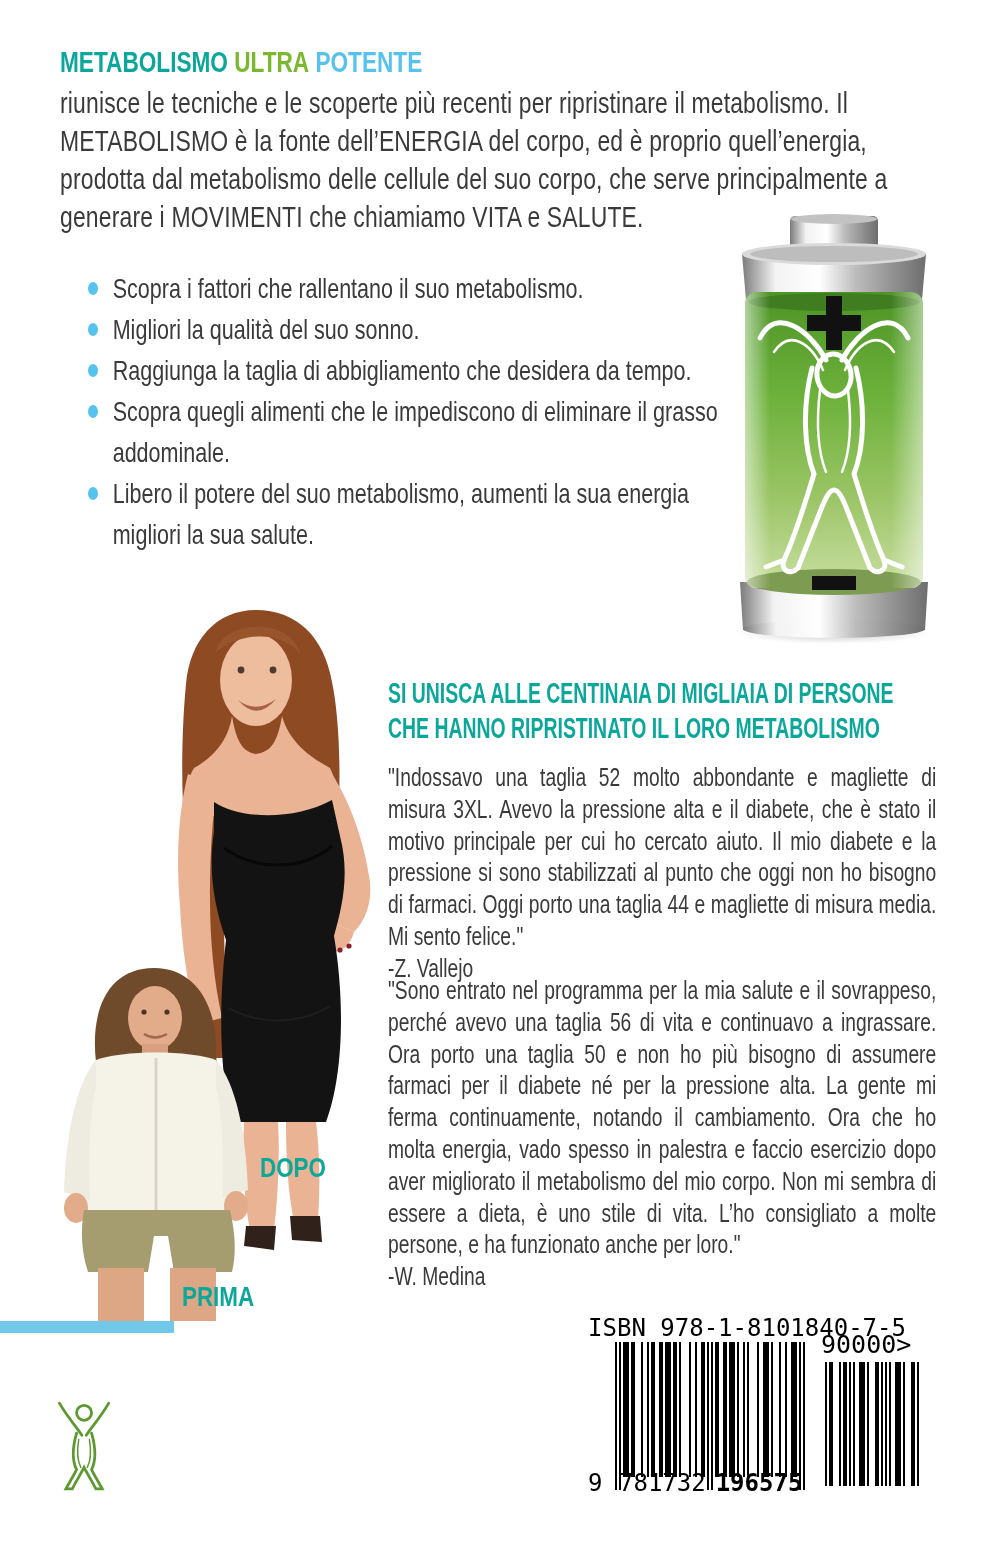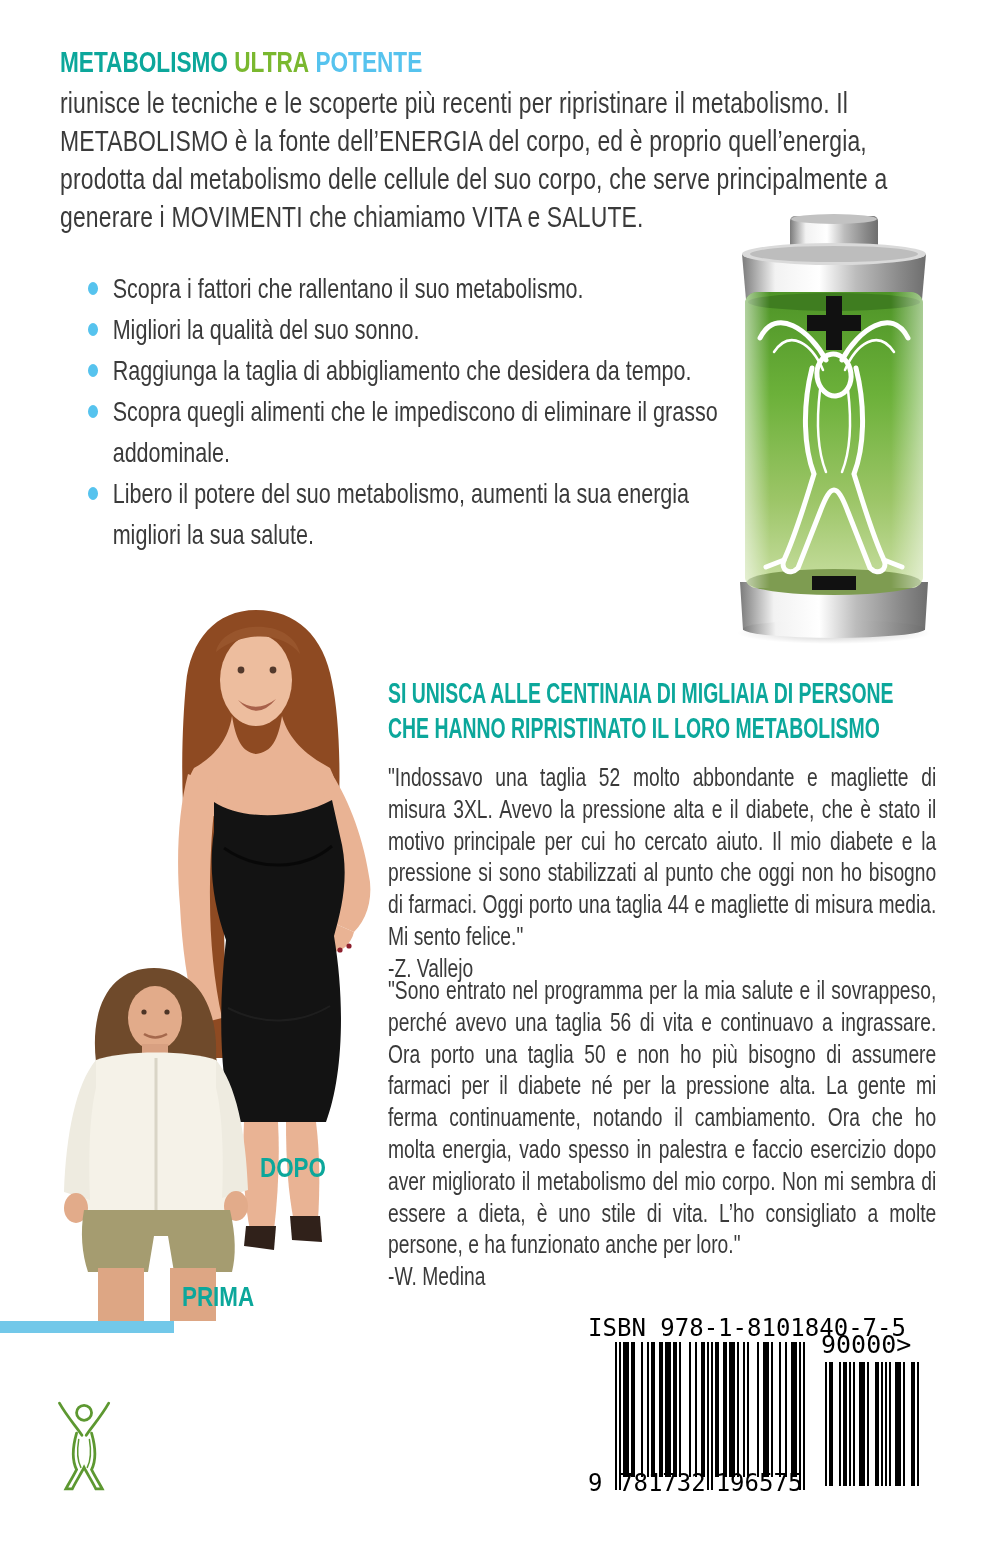--- a/index.html
+++ b/index.html
@@ -64,7 +64,7 @@
   .bc-main{left:55px;top:50px;}
   .bc-digit9{left:28px;top:177px;font-size:24px;}
   .bc-left{left:59px;top:177px;width:84px;text-align:left;font-size:24px;}
-  .bc-right{left:153px;top:177px;width:92px;text-align:center;font-size:24px;}
+  .bc-right{left:153px;top:177px;width:92px;text-align:center;font-size:24px;font-weight:bold;}
   .supp-label{left:261px;top:38px;width:100px;text-align:left;font-size:25px;}
   .bc-supp{left:263px;top:70px;}
 

